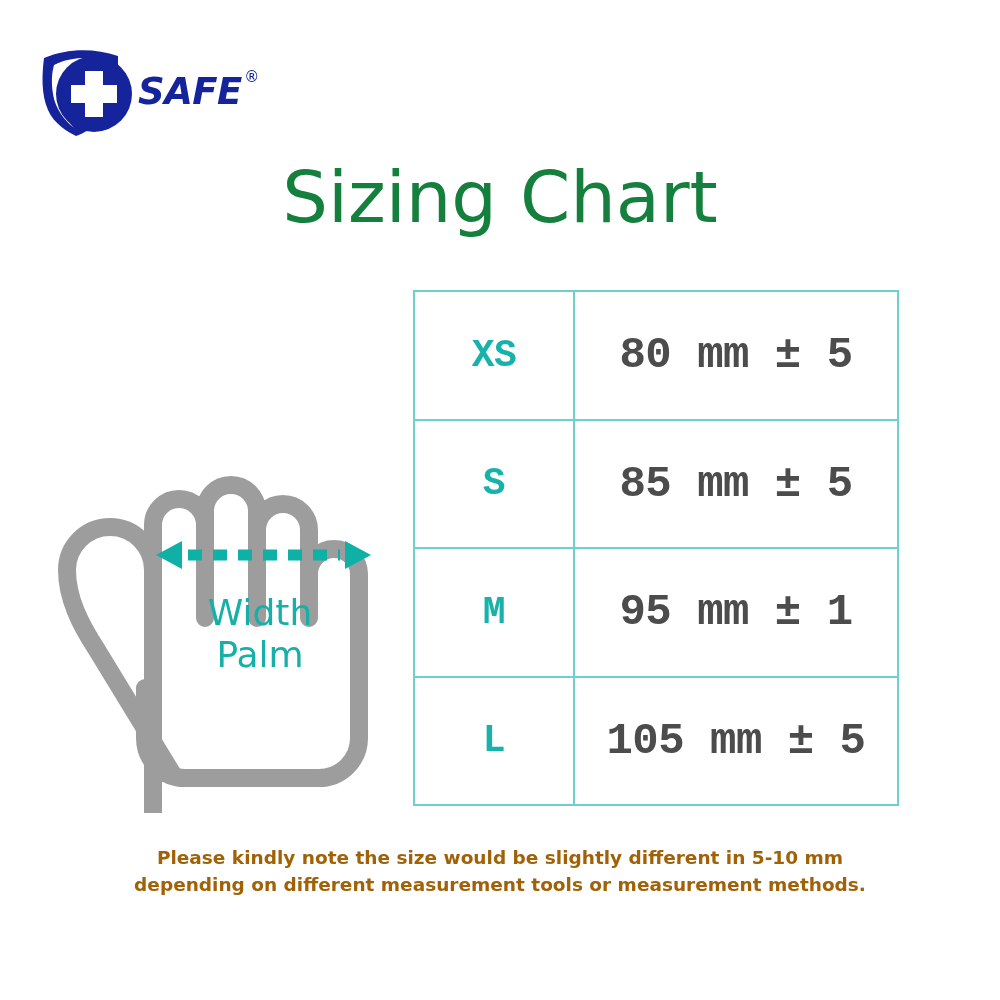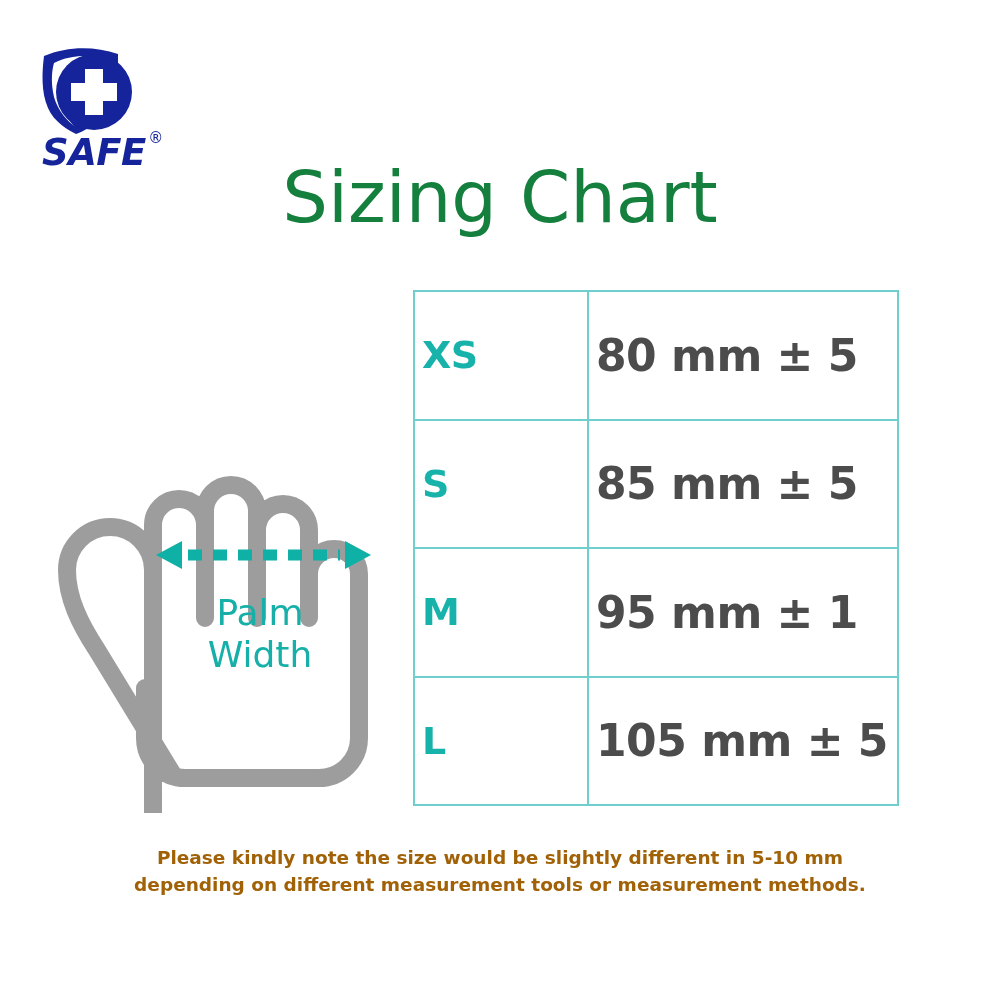--- a/index.html
+++ b/index.html
@@ -23,7 +23,7 @@
     width: 300px;
     height: 96px;
     display: flex;
-    flex-direction: column;
+    align-items: center;
   }
   #brand-mark {
     width: 96px;

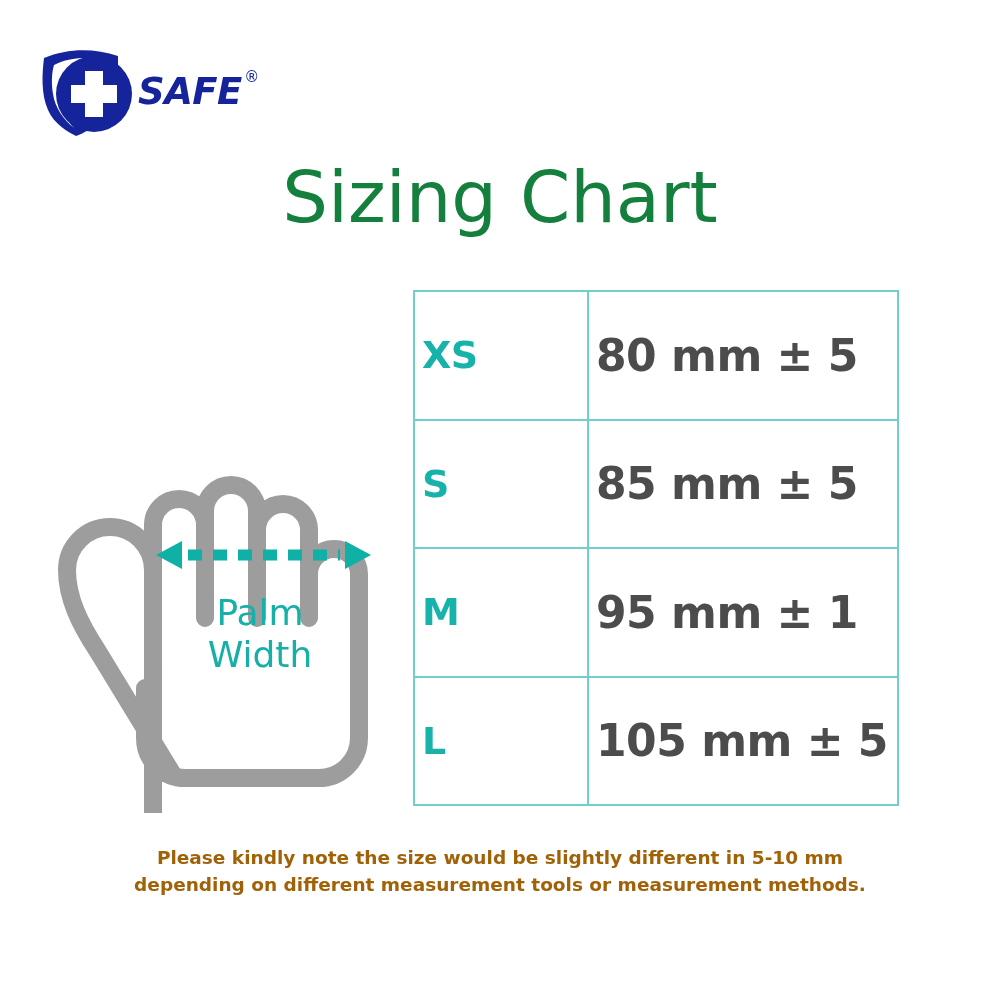--- a/index.html
+++ b/index.html
@@ -102,9 +102,11 @@
   }
   #sizing-table td {
     border: 2px solid #6ecfcd;
-    padding: 7px;
+    padding: 0;
+    text-align: center;
     vertical-align: middle;
     height: 103px;
+    font-family: Liberation Mono, monospace;
   }
   td.size-cell {
     width: 158px;

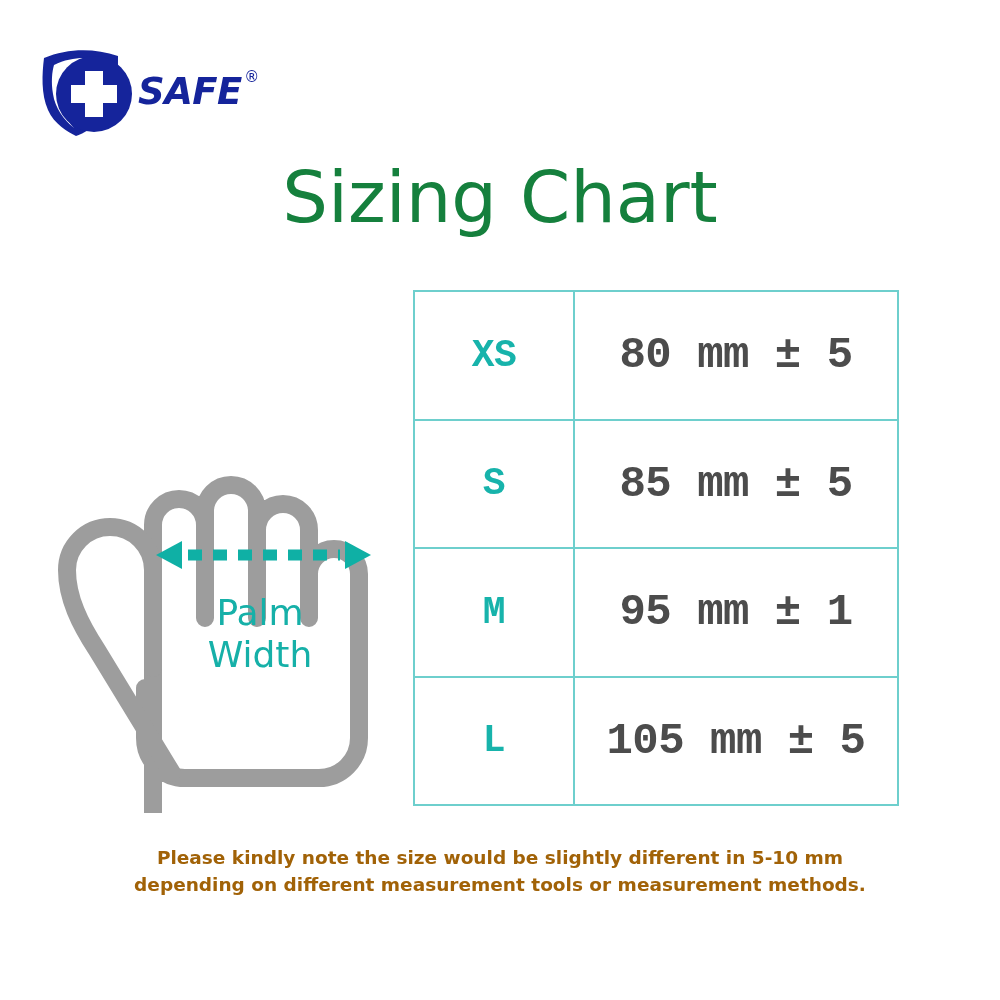--- a/index.html
+++ b/index.html
@@ -208,8 +208,8 @@
 </svg>
 
 <div id="palm-width-label">
+  <div>Width</div>
   <div>Palm</div>
-  <div>Width</div>
 </div>
 
 <table id="sizing-table">

